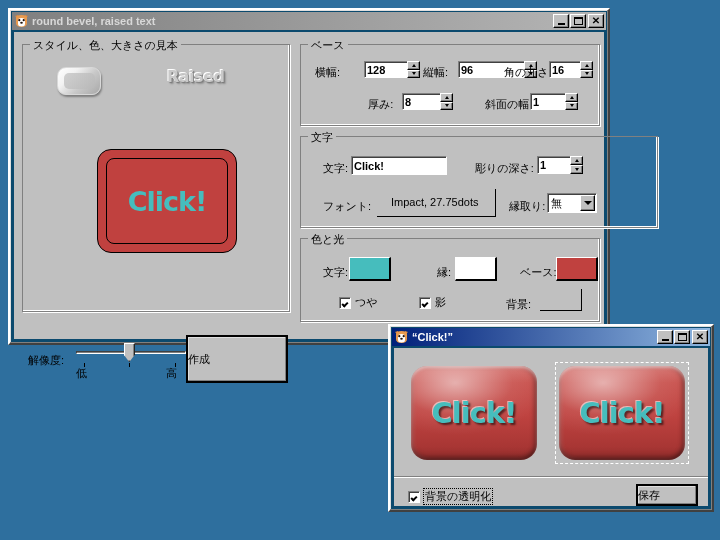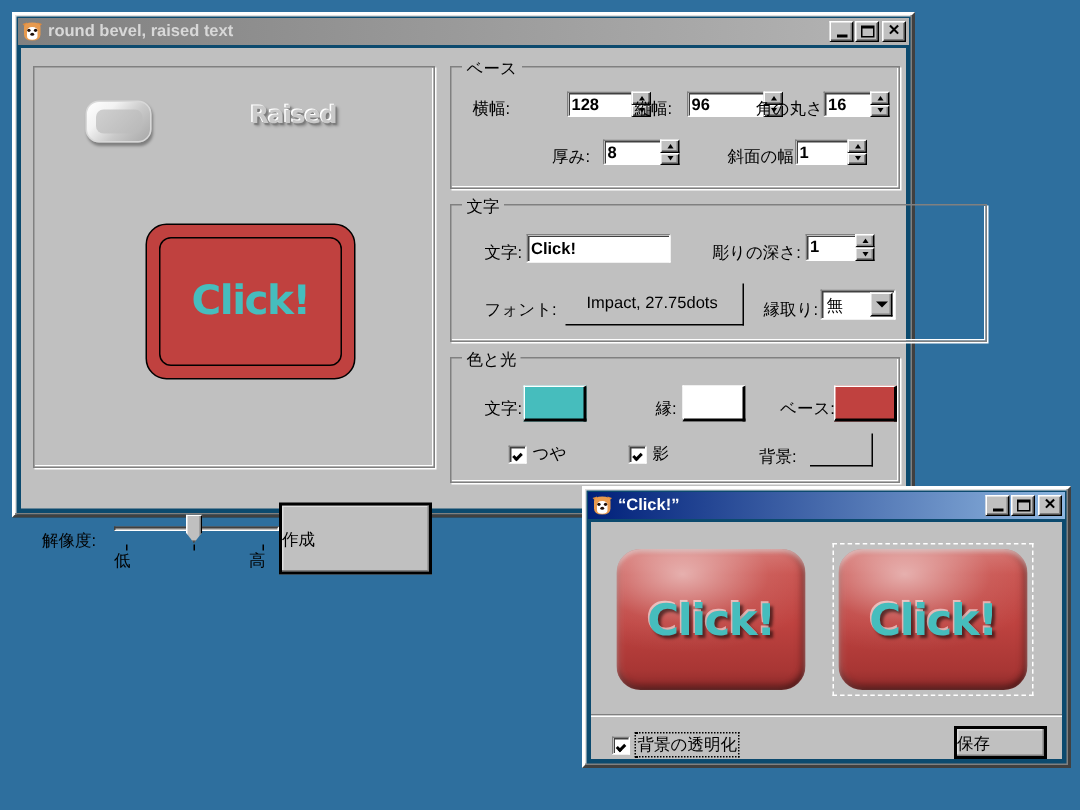--- a/index.html
+++ b/index.html
@@ -325,6 +325,7 @@
   <div class="client">
 
     <div class="group" style="left:8px; top:12px; width:268px; height:268px;">
+      <span class="legend">スタイル、色、大きさの見本</span>
 
       <div class="sample-shape" style="left:34px; top:22px;"></div>
       <span class="sample-raised-text" style="left:144px; top:22px;">Raised</span>

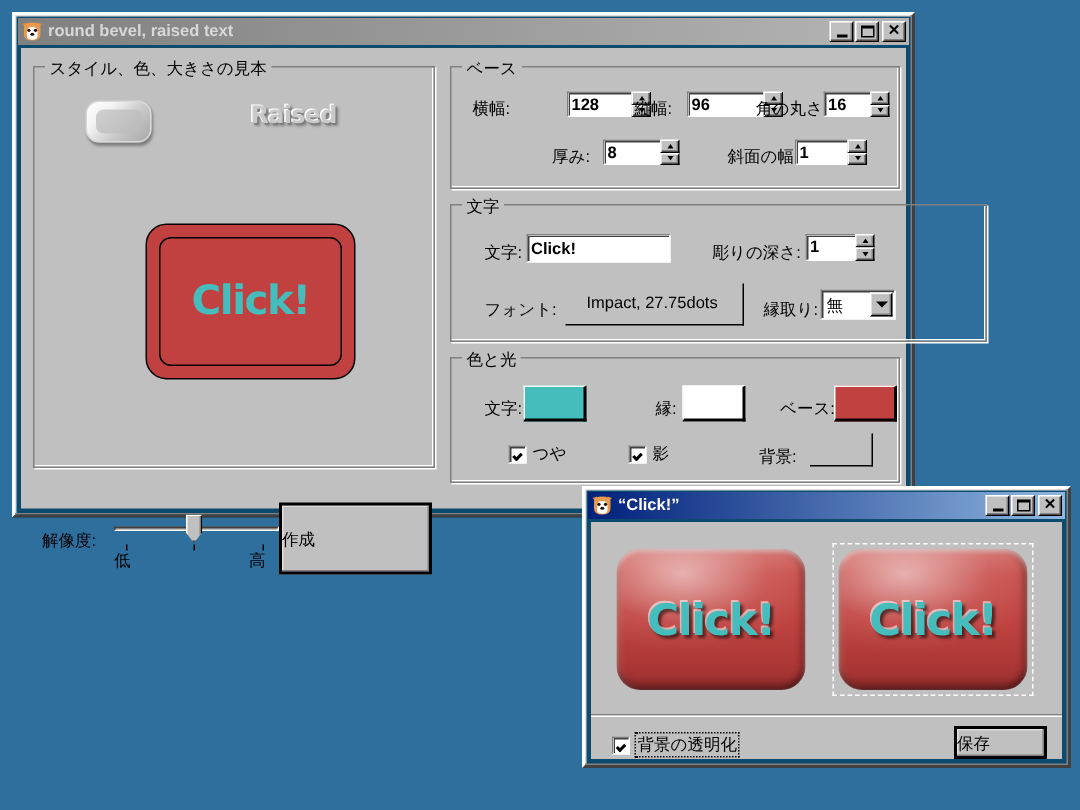--- a/index.html
+++ b/index.html
@@ -355,7 +355,7 @@
       <span class="legend">ベース</span>
 
       <span class="lbl" style="position:absolute; left:14px; top:20px;">横幅:</span>
-      <div class="spin-wrap" style="position:absolute; left:45px; top:16px;padding-left:32px;">
+      <div class="spin-wrap" style="position:absolute; left:31px; top:16px;padding-left:32px;">
         <div class="tfield" style="width:44px; height:17px;">128</div>
         <div class="spin-btns">
           <div class="spin-b">

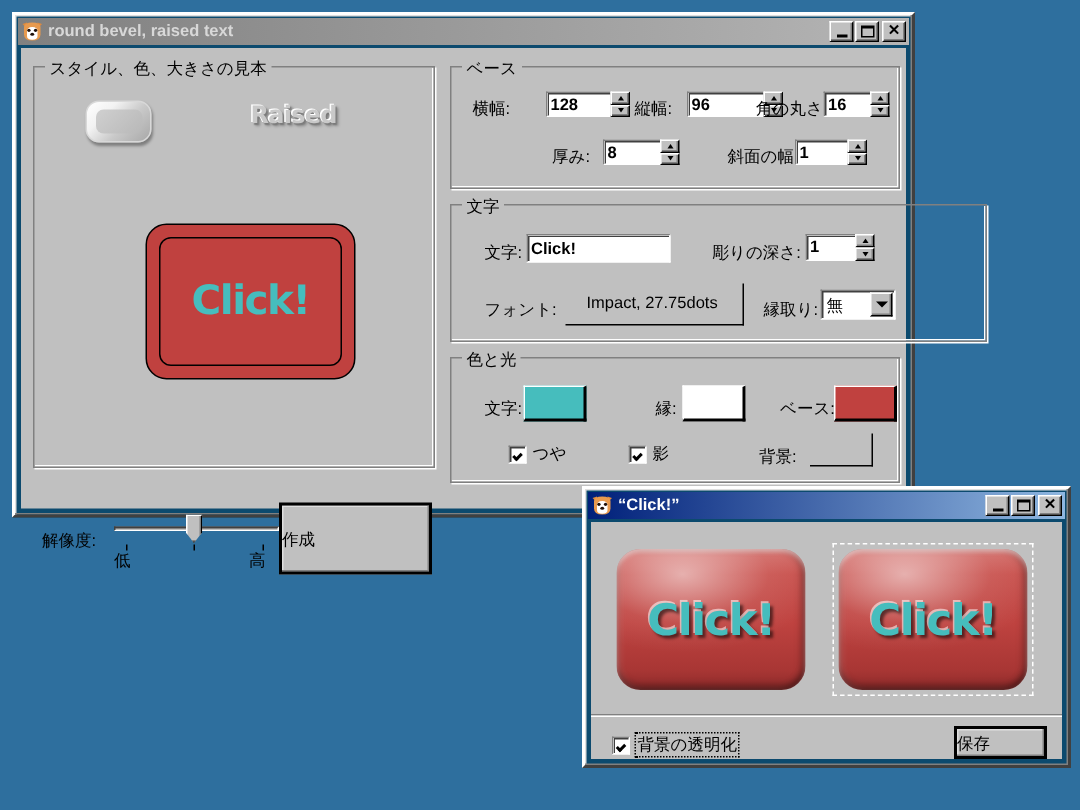--- a/index.html
+++ b/index.html
@@ -369,7 +369,7 @@
 
       <span class="lbl" style="position:absolute; left:122px; top:20px;">縦幅:</span>
       <div class="spin-wrap" style="position:absolute; left:157px; top:16px;">
-        <div class="tfield" style="width:52px; height:17px;">96</div>
+        <div class="tfield" style="width:67px; height:17px;">96</div>
         <div class="spin-btns">
           <div class="spin-b">
               <span class="spin-tri spin-up"></span>

